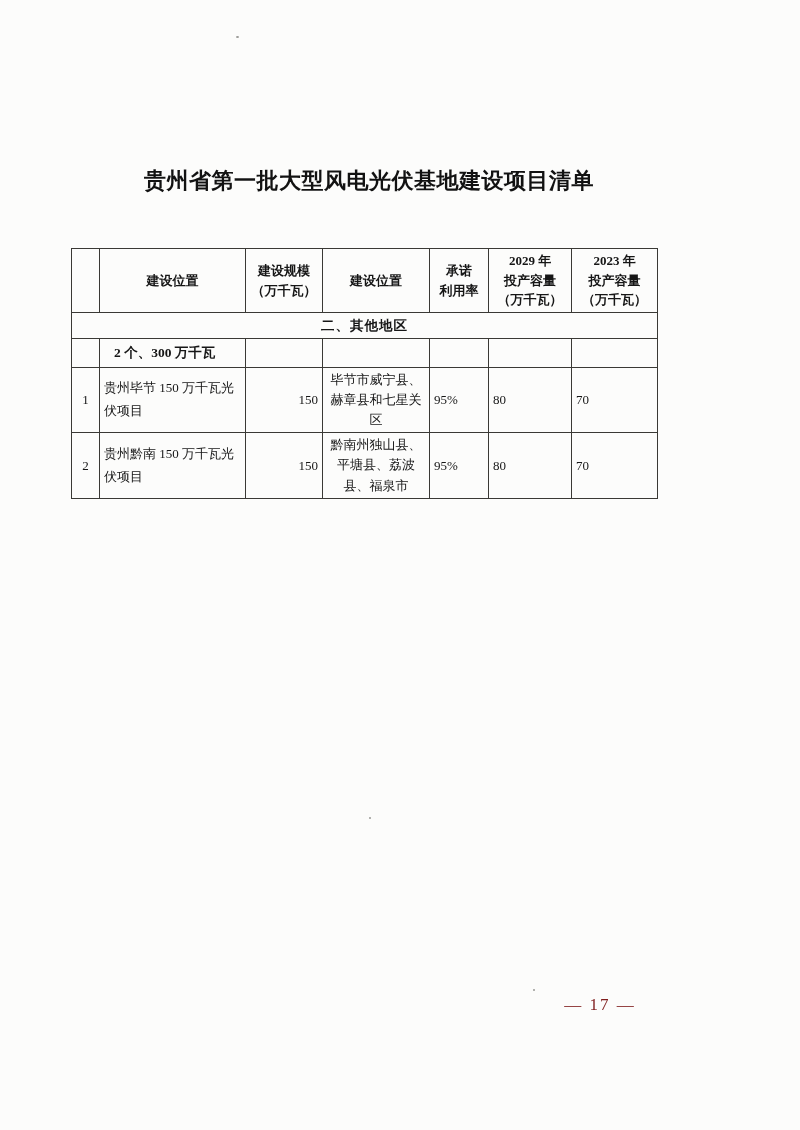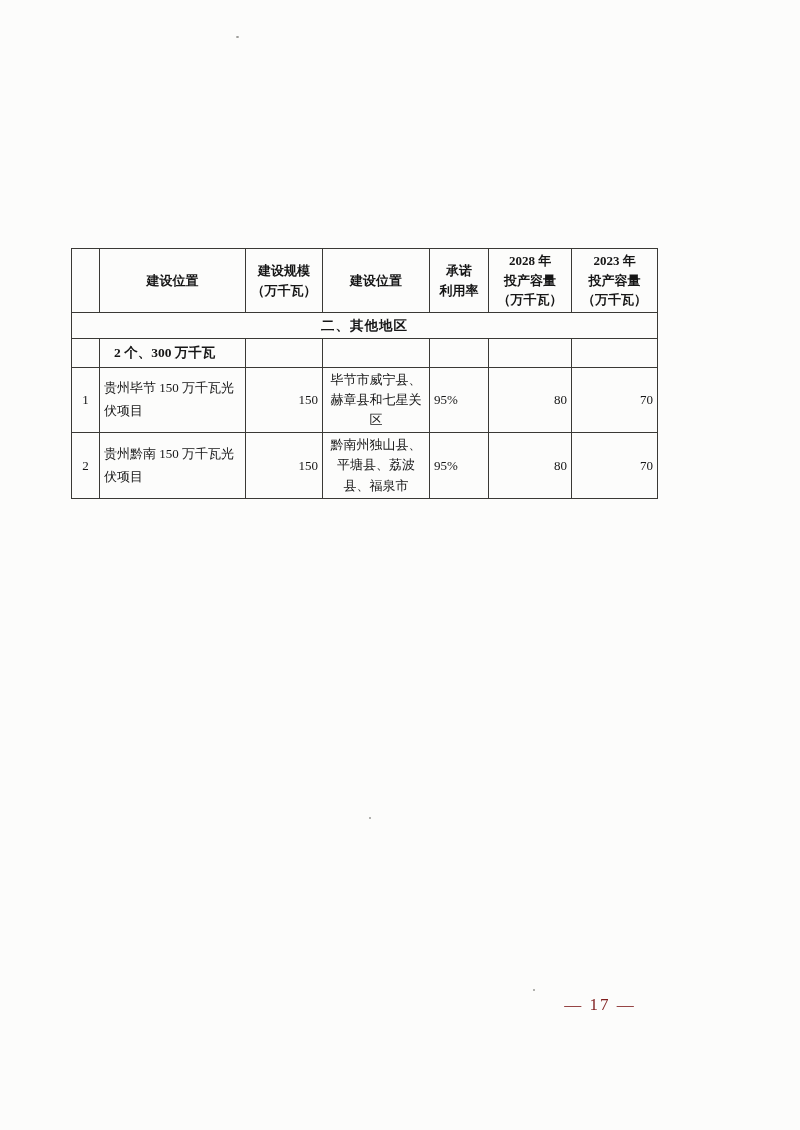--- a/index.html
+++ b/index.html
@@ -96,6 +96,7 @@
   <div class="speck s2"></div>
   <div class="speck s3"></div>
 
+  <h1 class="title">贵州省第一批大型风电光伏基地建设项目清单</h1>
 
   <table class="proj-table">
     <colgroup>

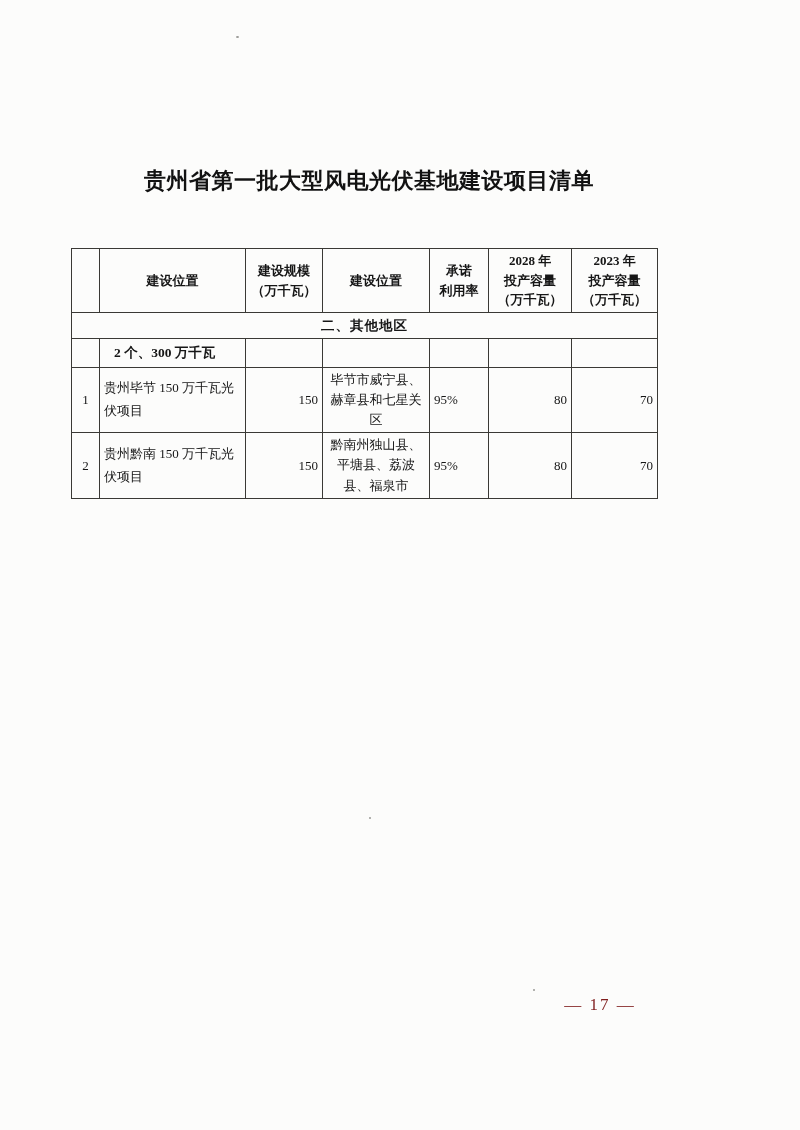--- a/index.html
+++ b/index.html
@@ -117,7 +117,7 @@
         <th>建设位置</th>
         <th>承诺
 利用率</th>
-        <th>2028 年
+        <th>2029 年
 投产容量
 （万千瓦）</th>
         <th>2023 年

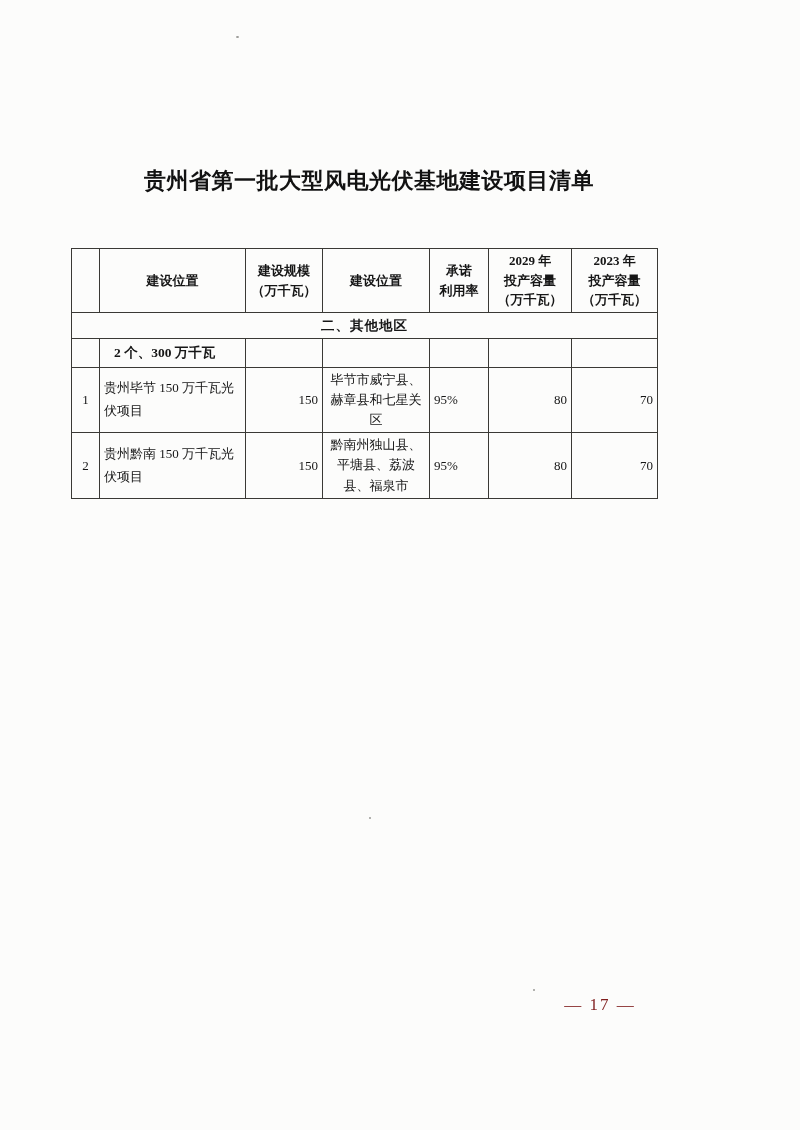--- a/index.html
+++ b/index.html
@@ -70,7 +70,7 @@
   .cell-scale  { text-align: right; }
   .cell-loc    { text-align: center; padding: 4px 3px 4px 7px; line-height: 1.55; }
   .cell-rate   { text-align: left; }
-  .cell-cap    { text-align: right; }
+  .cell-cap    { text-align: left; }
   .page-number {
     position: absolute;
     top: 995px;

